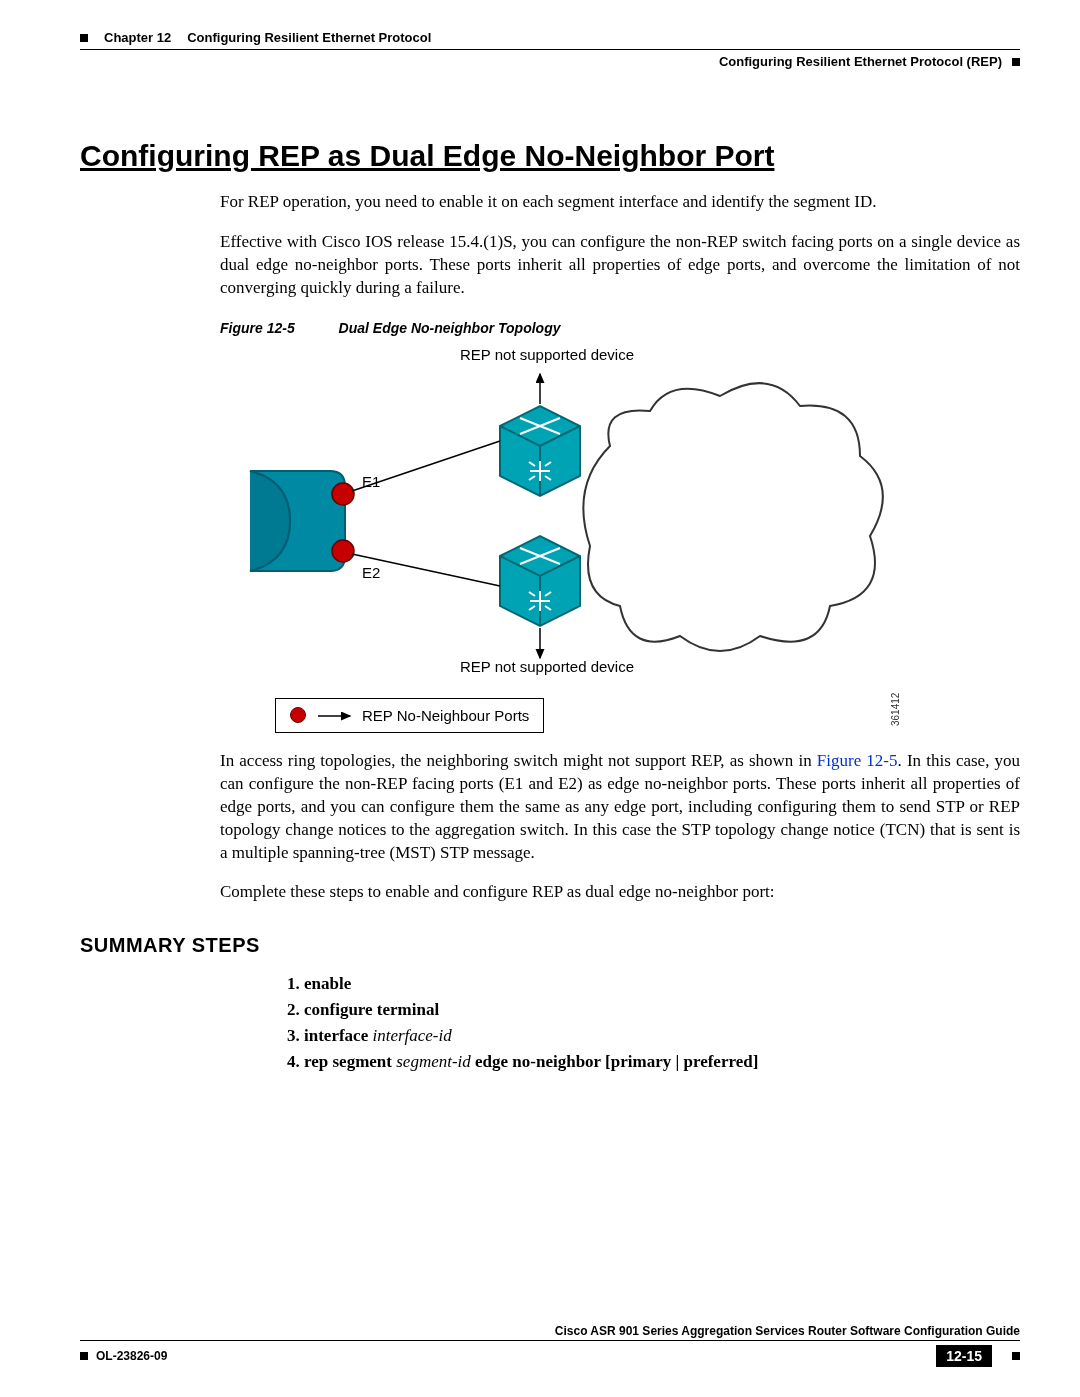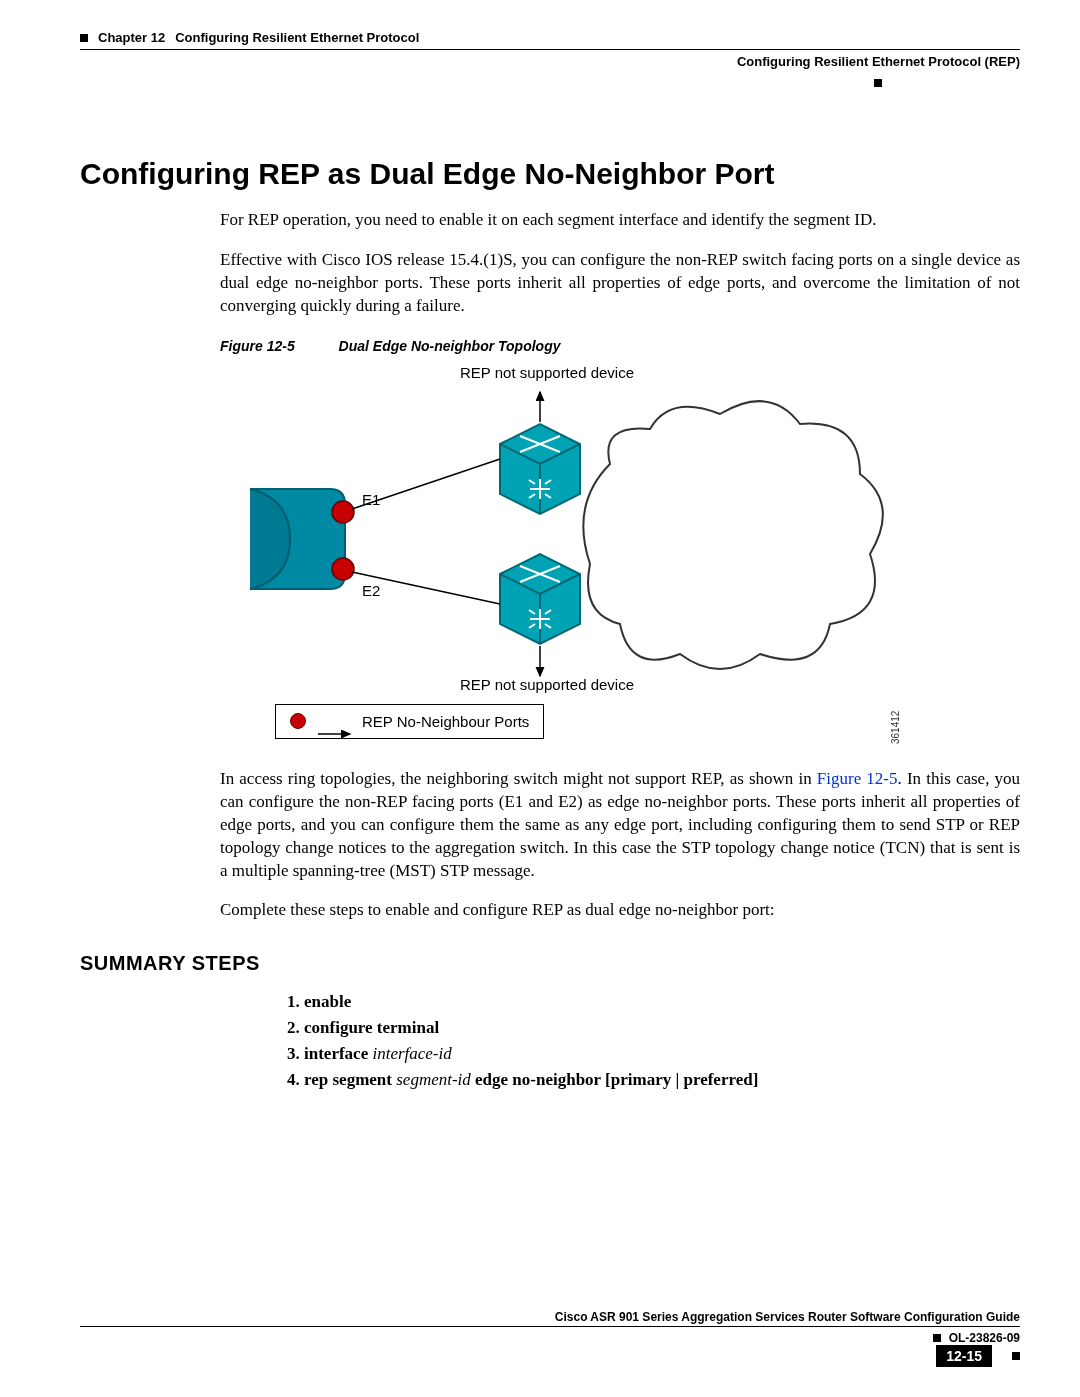--- a/index.html
+++ b/index.html
@@ -26,7 +26,7 @@
   .top-left {
     display: flex;
     align-items: center;
-    gap: 10px;
+    gap: 16px;
   }
   .top-right {
     display: flex;

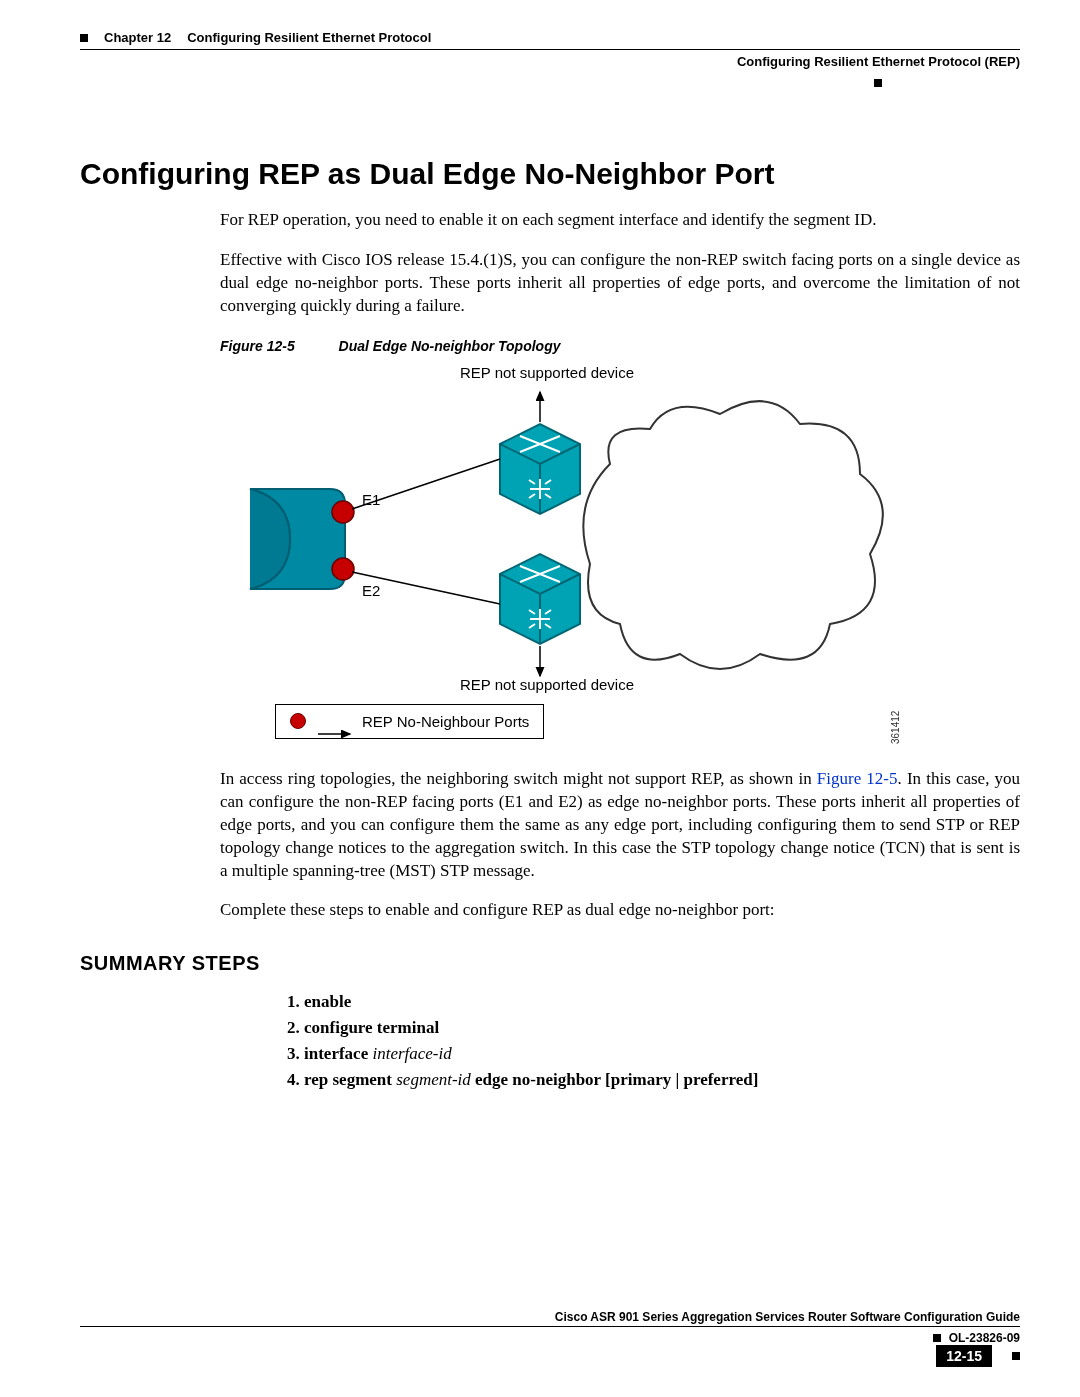--- a/index.html
+++ b/index.html
@@ -32,7 +32,6 @@
     display: flex;
     align-items: center;
     gap: 10px;
-    flex-direction: column;
   }
   .sq {
     width: 8px; height: 8px; background: #000; display: inline-block;

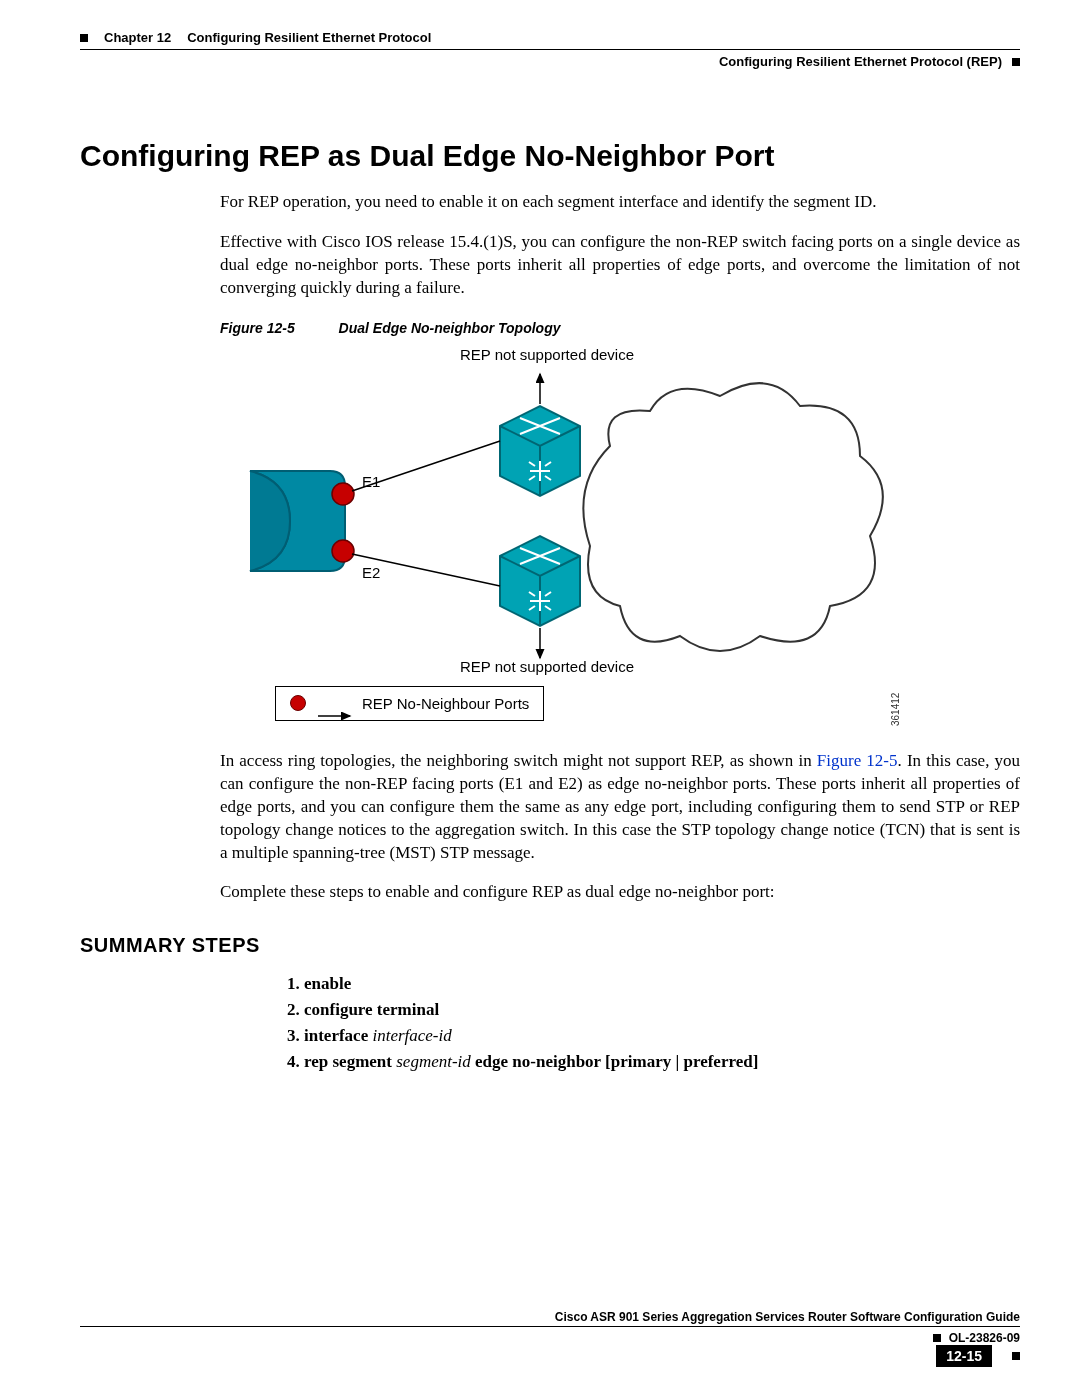--- a/index.html
+++ b/index.html
@@ -47,6 +47,7 @@
     font-size: 30px;
     margin-top: 70px;
     margin-bottom: 18px;
+    text-decoration: underline;
   }
   .body-text {
     font-size: 17px;

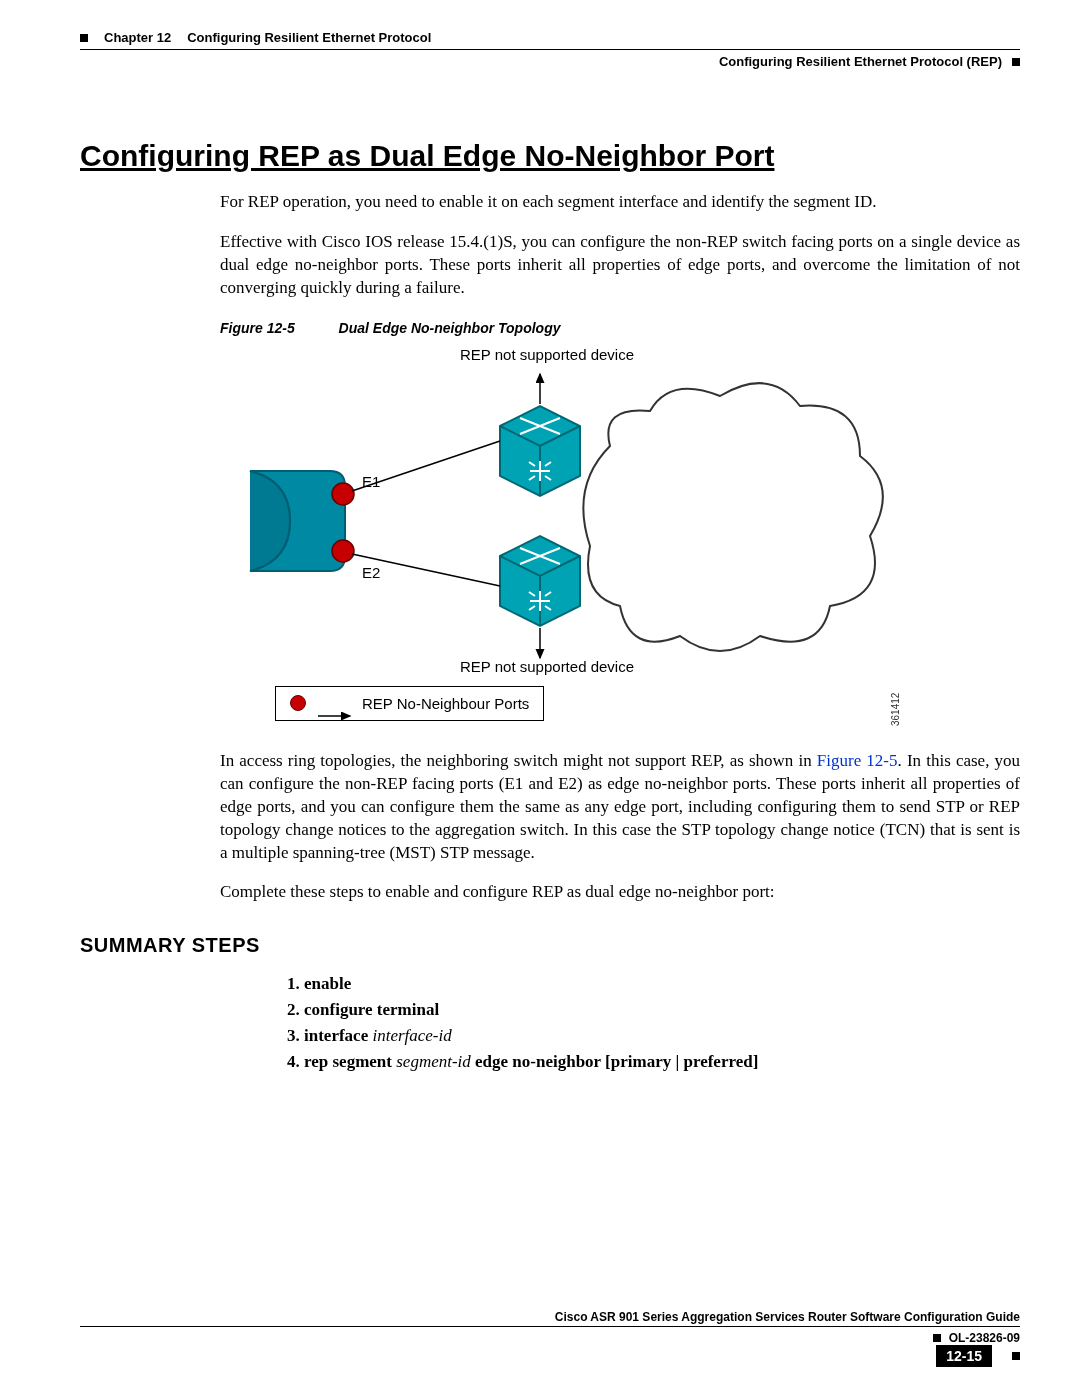--- a/index.html
+++ b/index.html
@@ -264,7 +264,7 @@
     <span class="diagram-label" style="left:182px; top:127px;">E1</span>
     <span class="diagram-label" style="left:182px; top:218px;">E2</span>
 
-    <div class="legend-box" style="left:95px; top:340px;">
+    <div class="legend-box" style="left:95px; top:352px;">
       <span class="legend-dot"></span>
       <span style="width:40px;"></span>
       <span>REP No-Neighbour Ports</span>

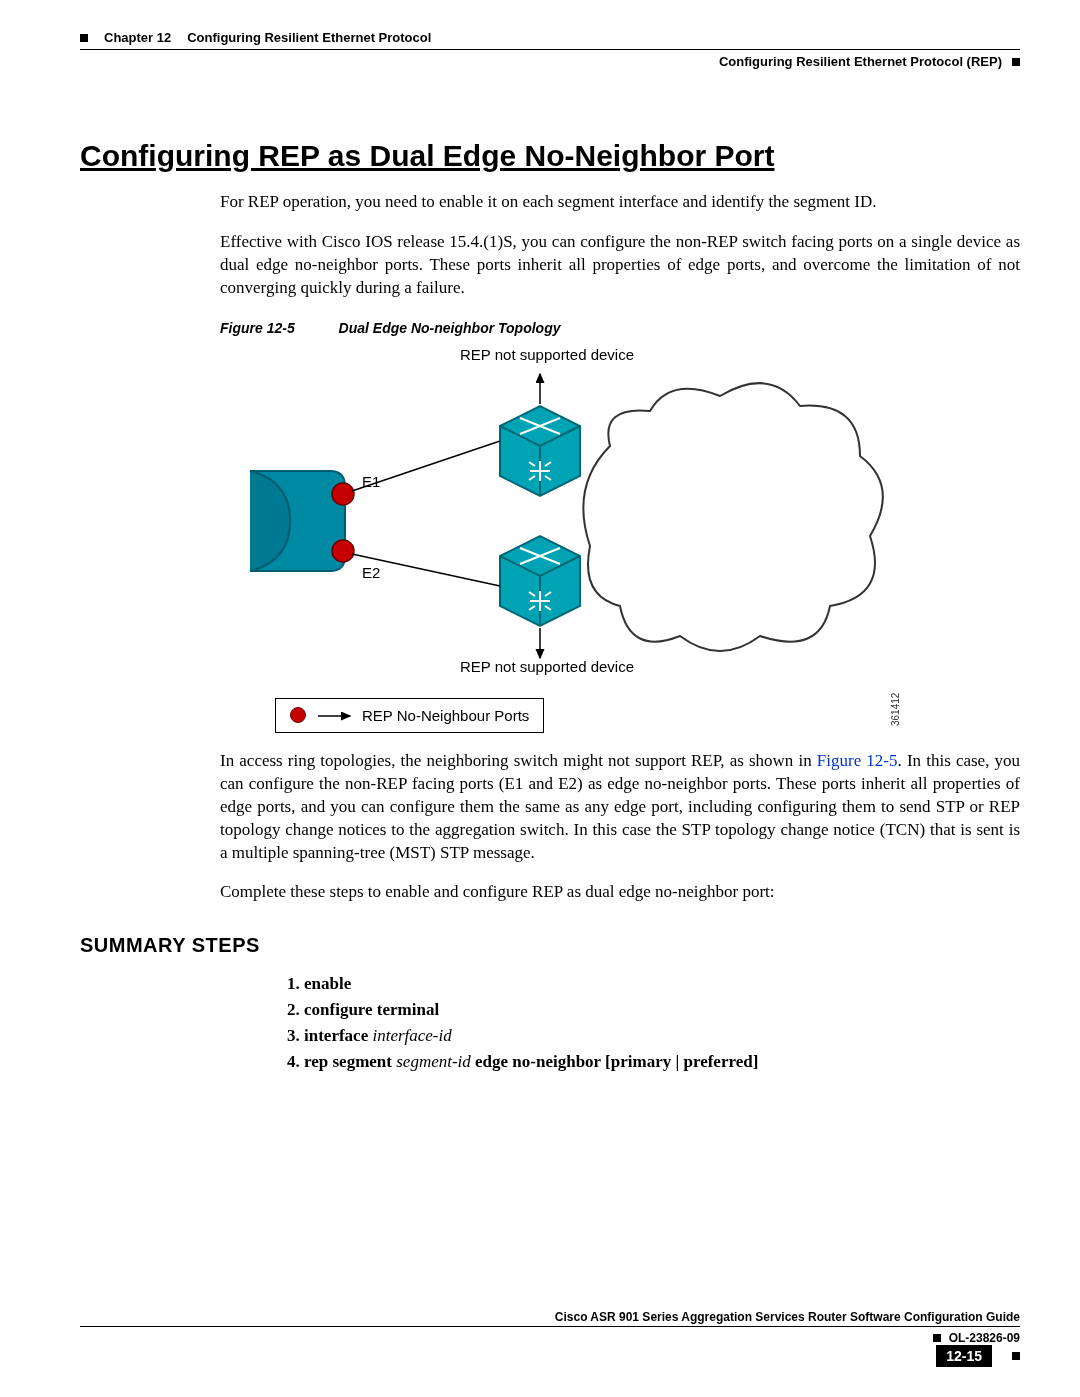--- a/index.html
+++ b/index.html
@@ -133,11 +133,10 @@
   .footer-row {
     display: flex;
     justify-content: space-between;
-    align-items: flex-end;
+    align-items: center;
     font-family: Arial, Helvetica, sans-serif;
     font-size: 12px;
     font-weight: bold;
-    flex-direction: column;
   }
   .footer-guide {
     text-align: right;

